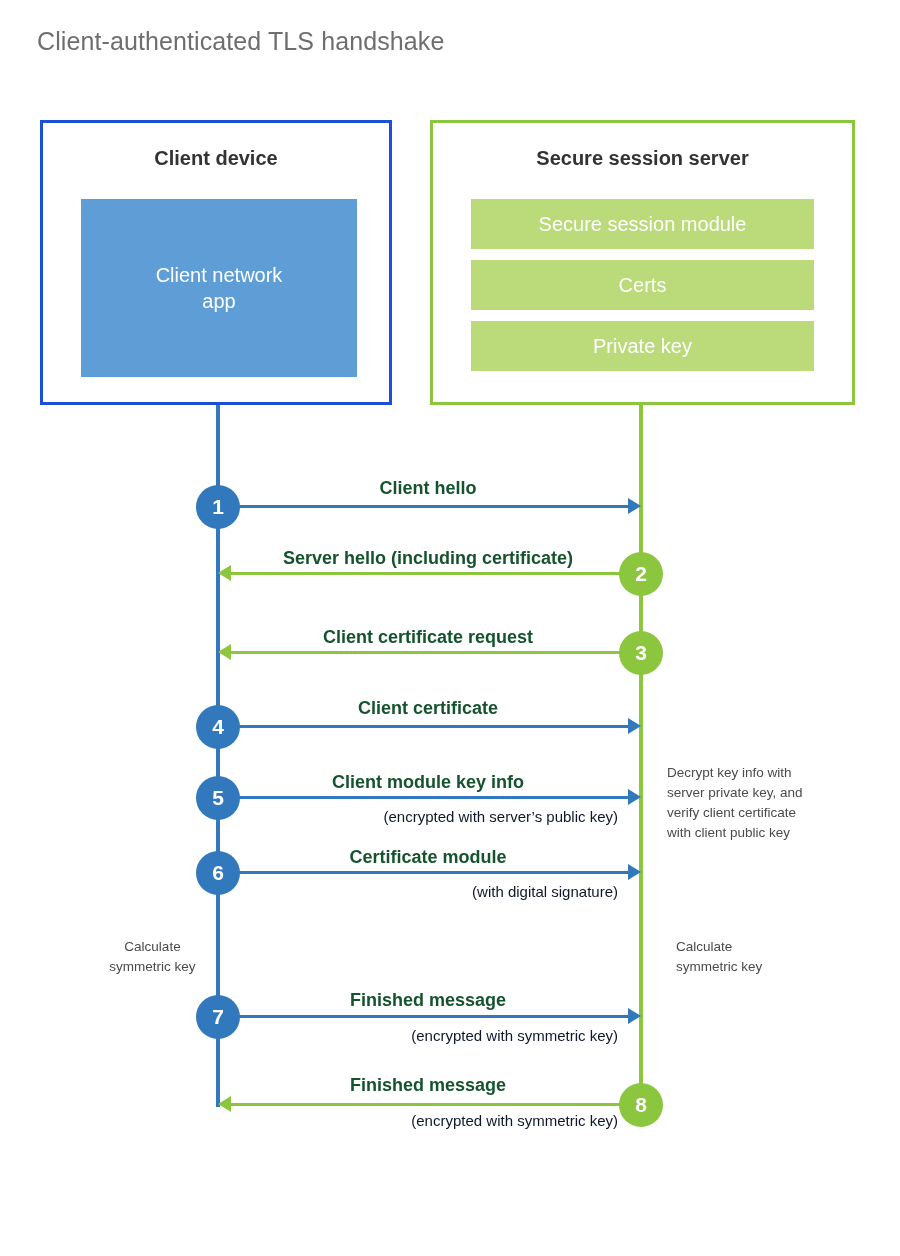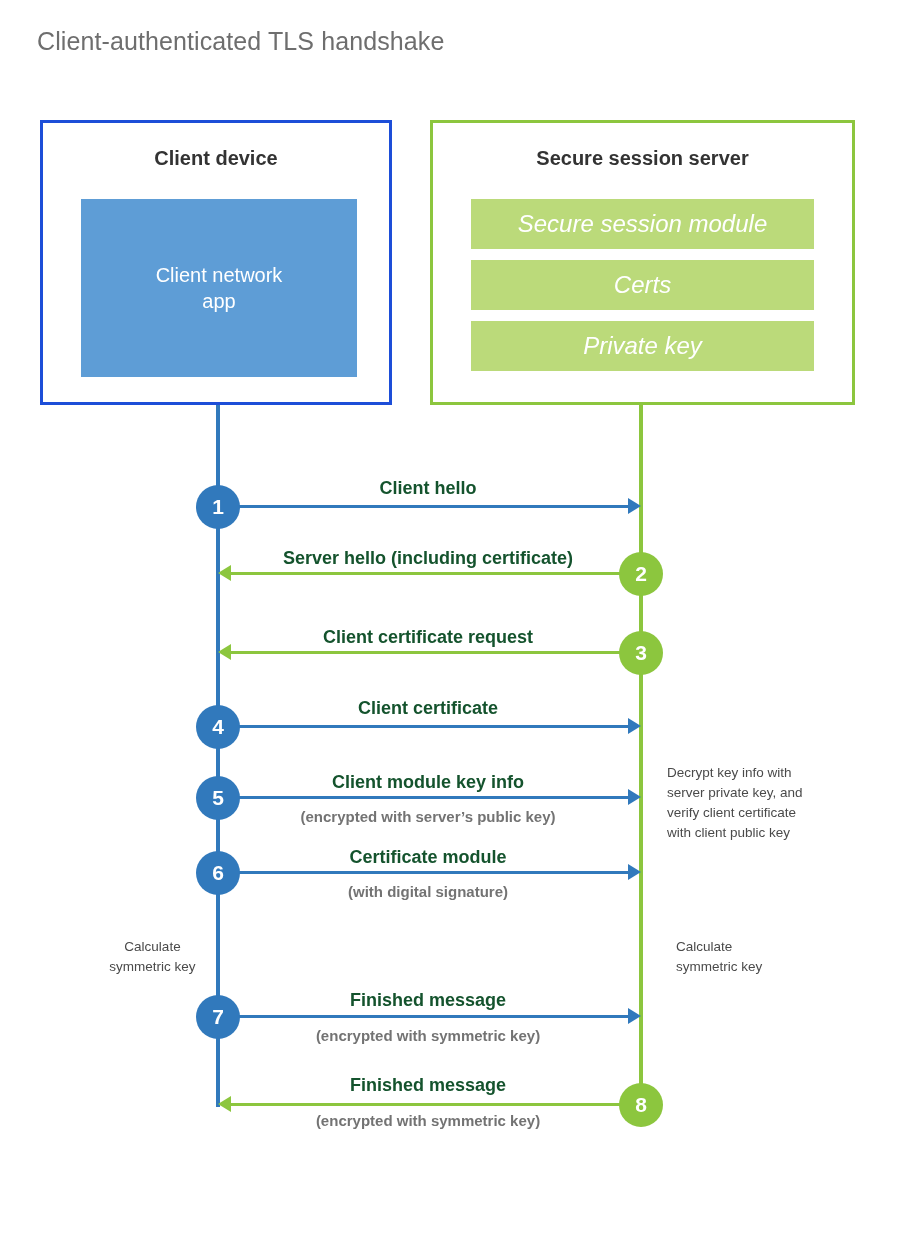--- a/index.html
+++ b/index.html
@@ -96,9 +96,8 @@
     align-items: center;
     justify-content: center;
     color: #ffffff;
-    font-size: 24px;
-    font-weight: 400;
-    font-style: italic;
+    font-size: 20px;
+    font-weight: 400;
   }
 
   

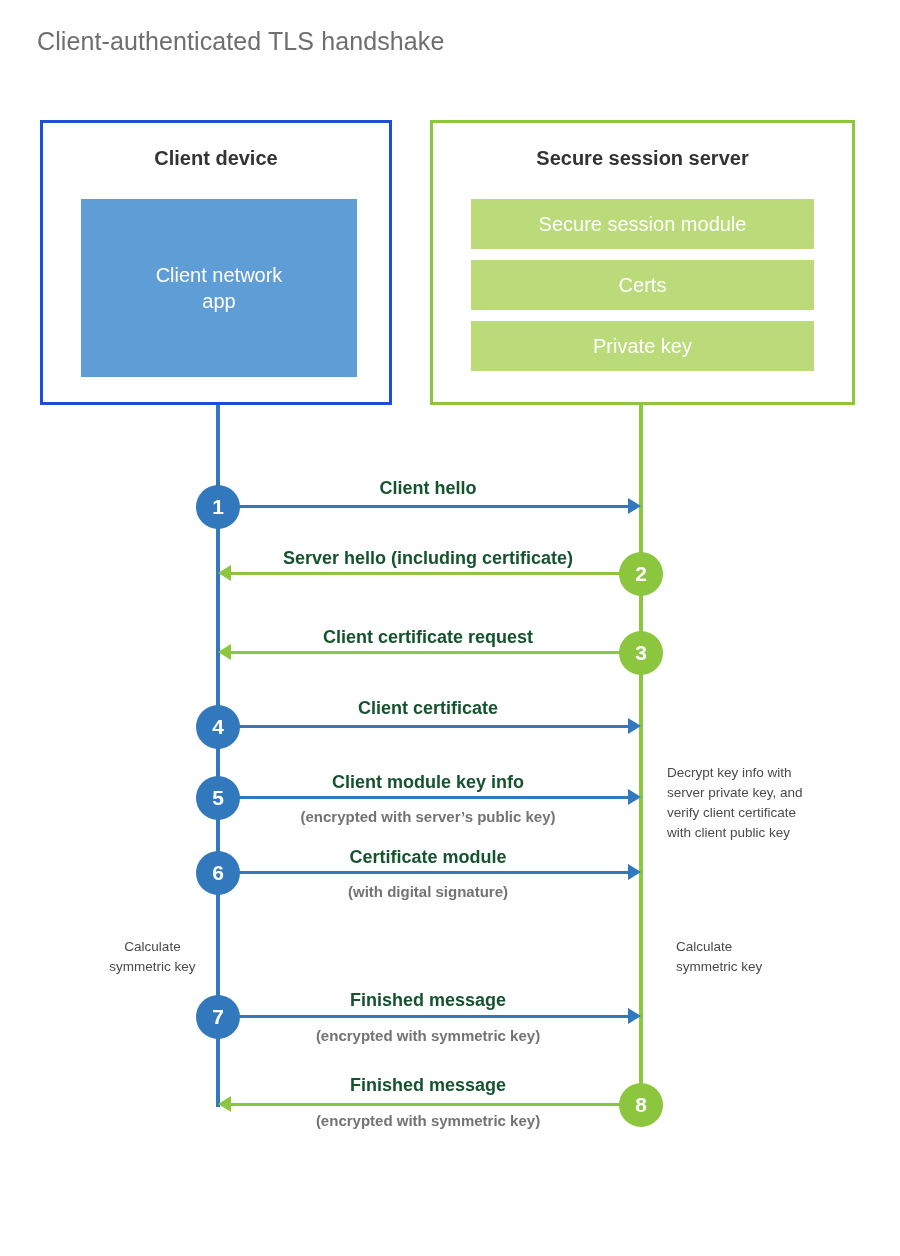--- a/index.html
+++ b/index.html
@@ -163,10 +163,10 @@
   }
   .msg-sublabel {
     position: absolute;
-    text-align: center;
+    text-align: right;
     font-size: 15px;
-    font-weight: 700;
-    color: #737373;
+    font-weight: 400;
+    color: #0f172a;
     white-space: nowrap;
   }
 

